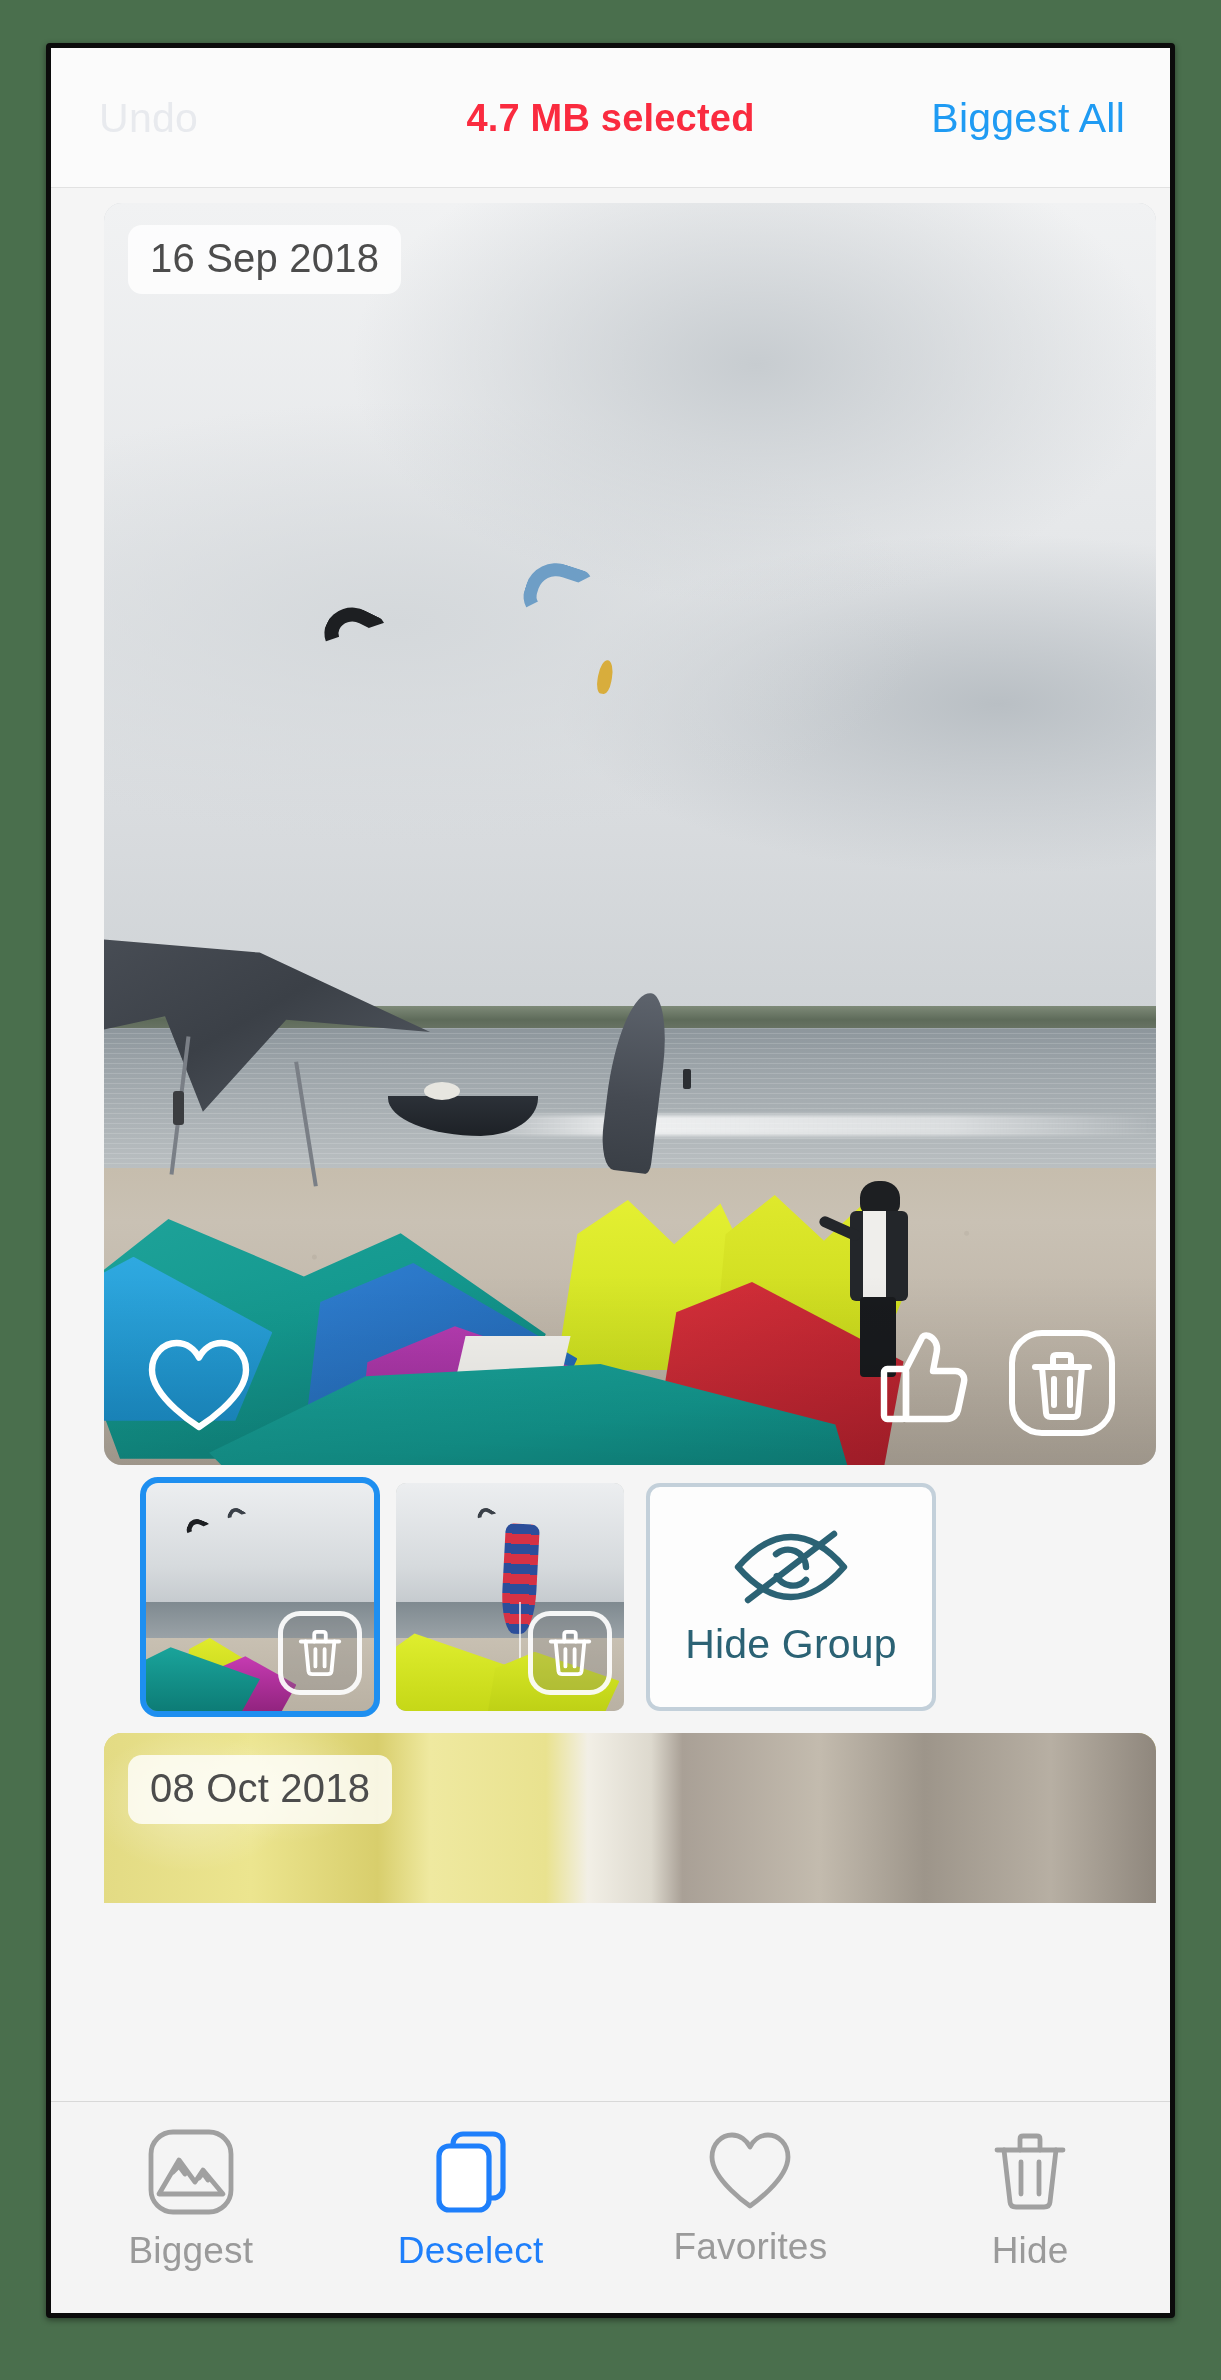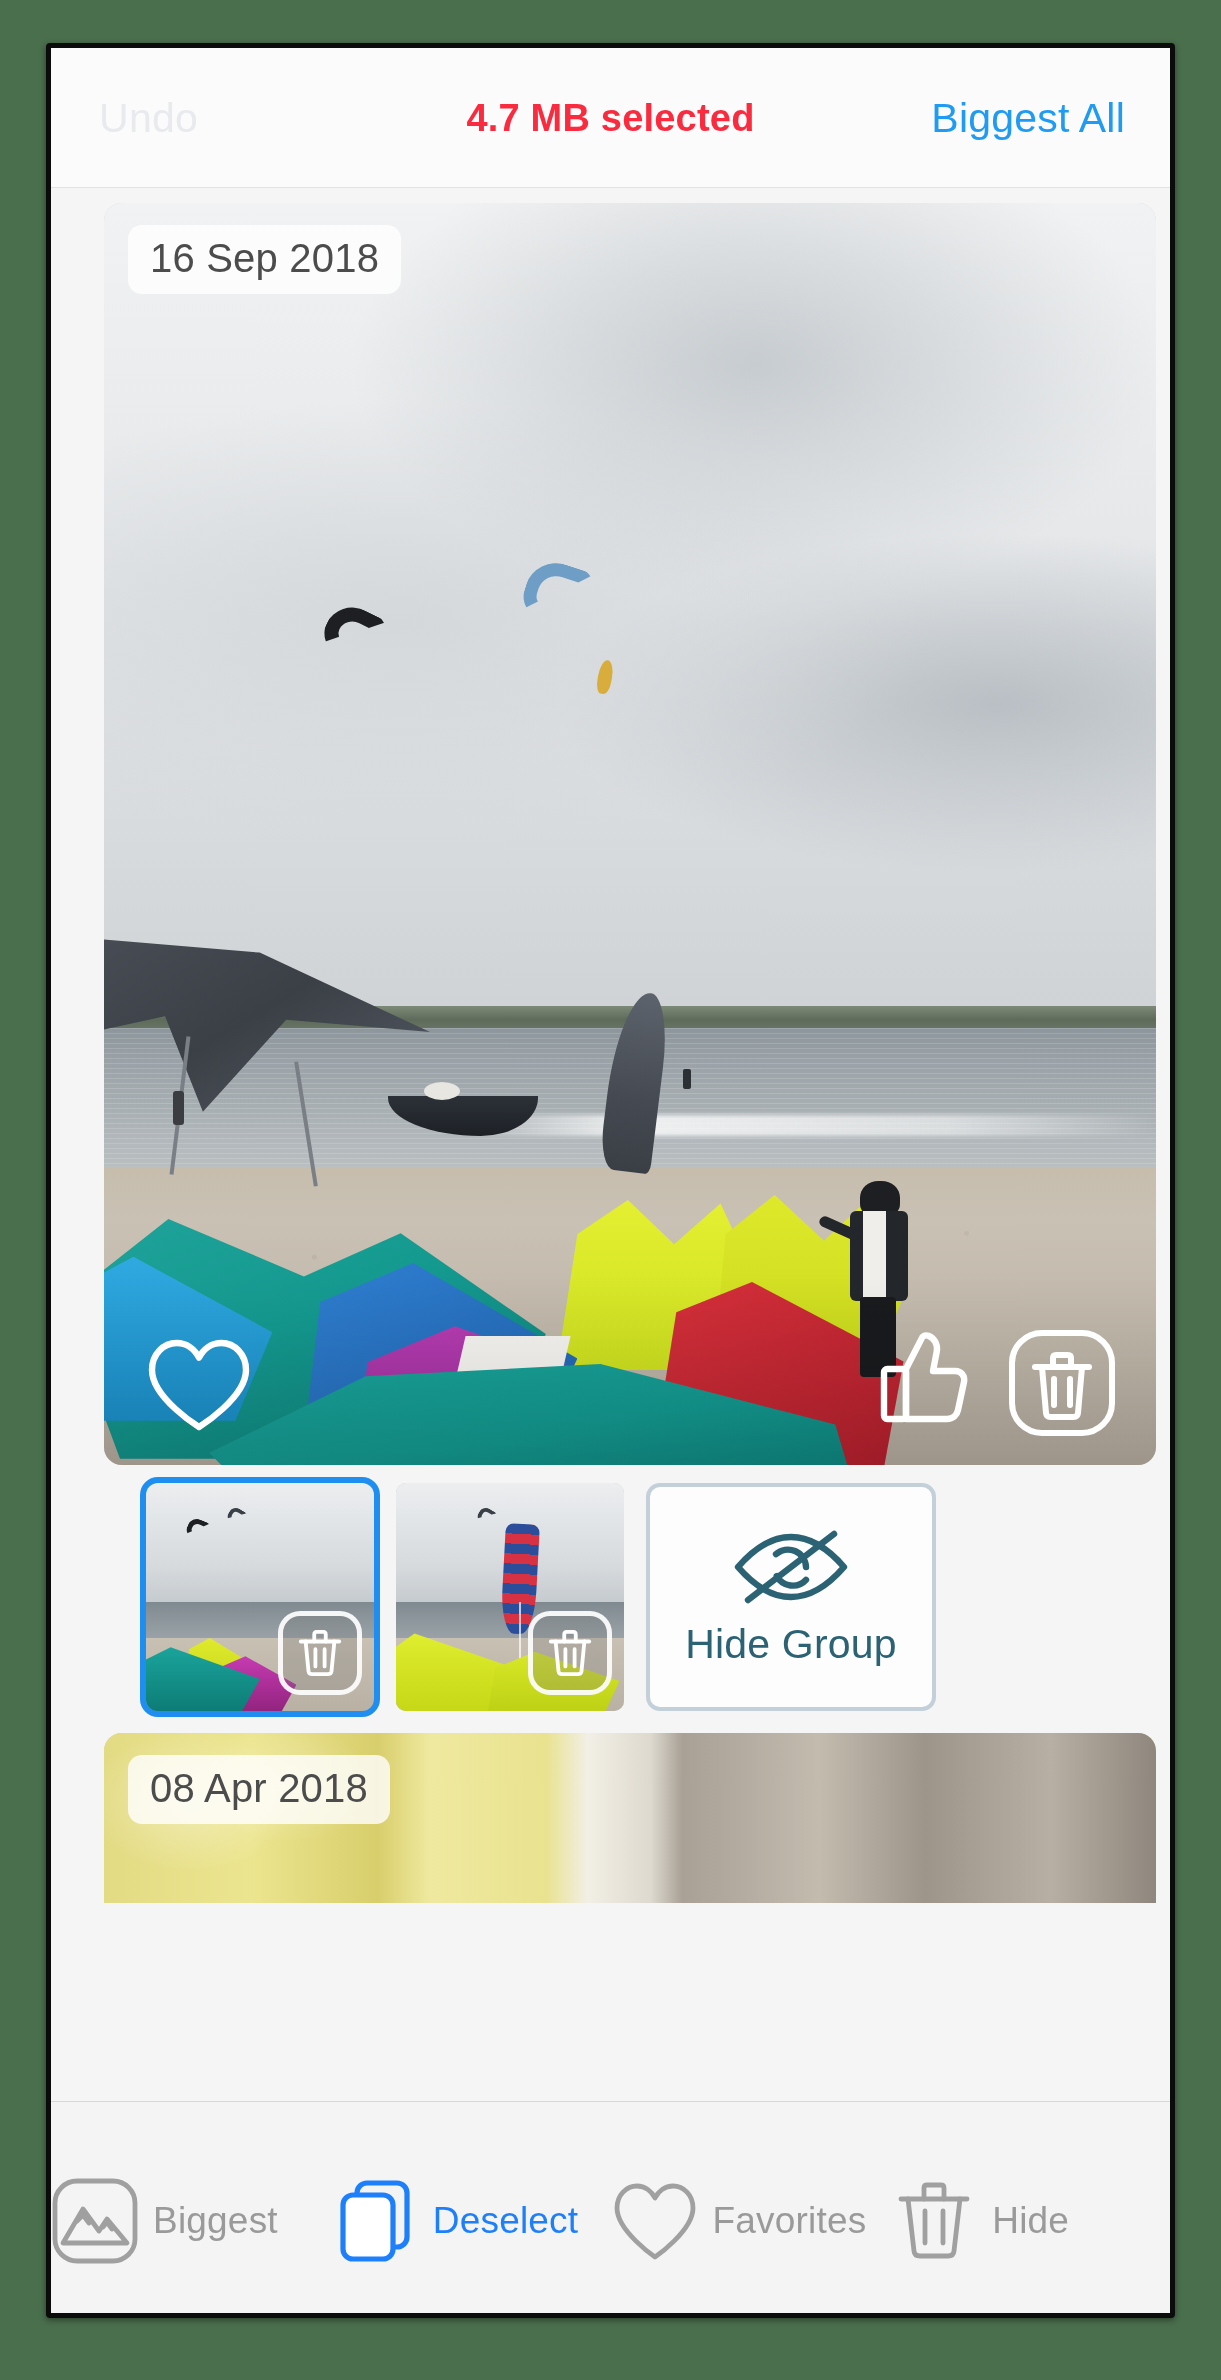--- a/index.html
+++ b/index.html
@@ -433,7 +433,7 @@
 
     <div id="second">
       <div class="bg2"></div>
-      <div class="date-badge">08 Apr 2018</div>
+      <div class="date-badge">08 Oct 2018</div>
     </div>
 
   </div>

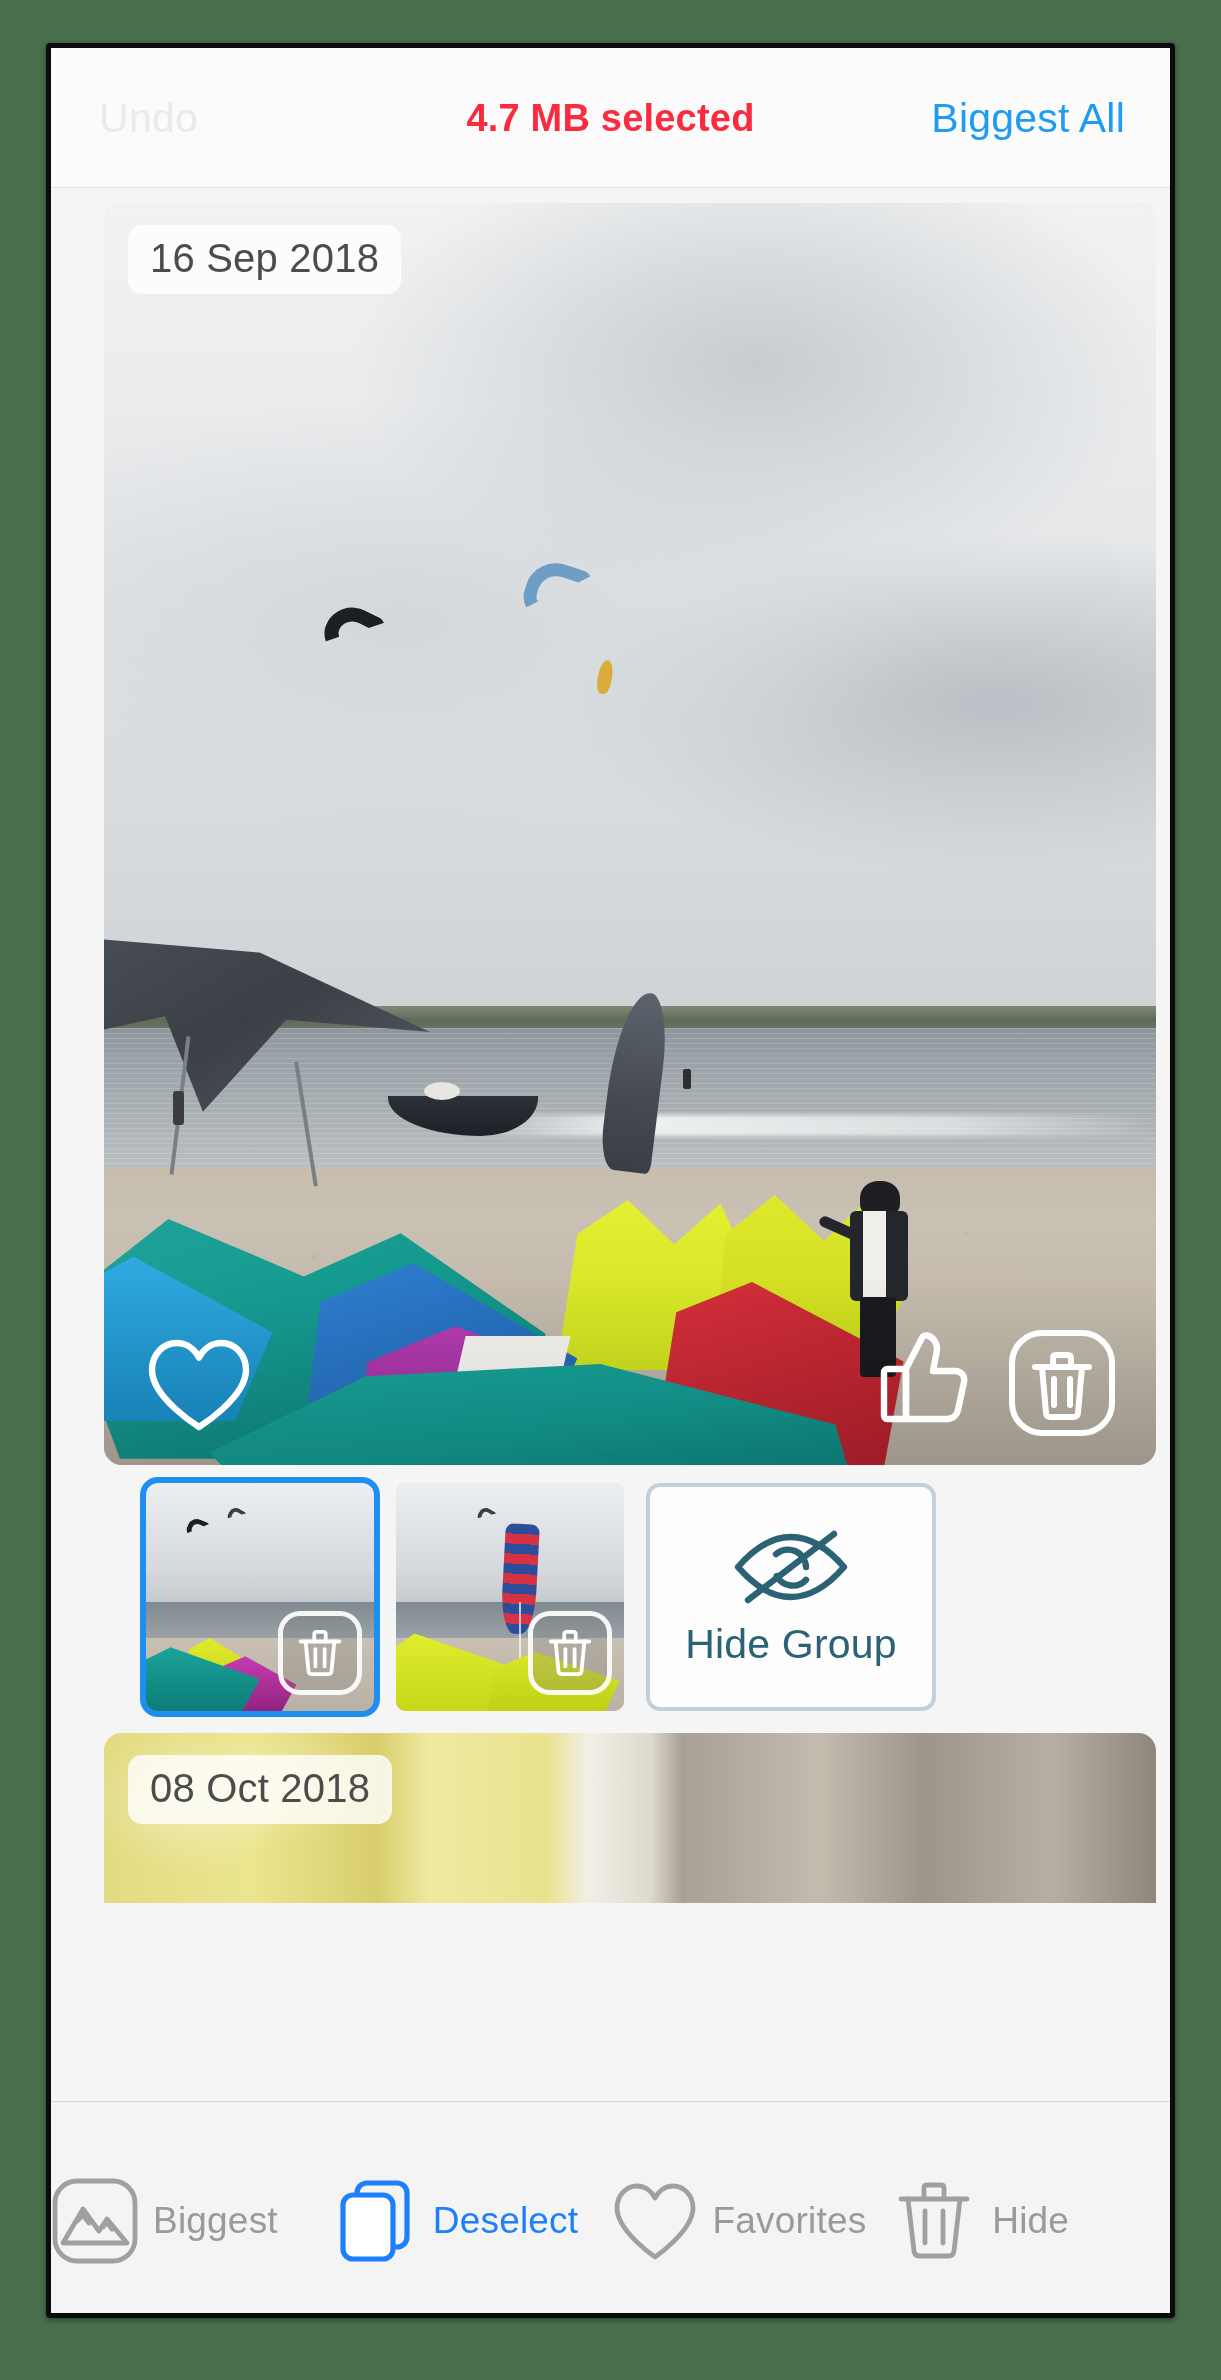--- a/index.html
+++ b/index.html
@@ -287,7 +287,7 @@
     display:flex;
   }
   .tab {
-    flex:1; display:flex; flex-direction:row;
+    flex:1; display:flex; flex-direction:column;
     align-items:center; justify-content:flex-start;
     padding-top:26px; gap:14px;
   }

